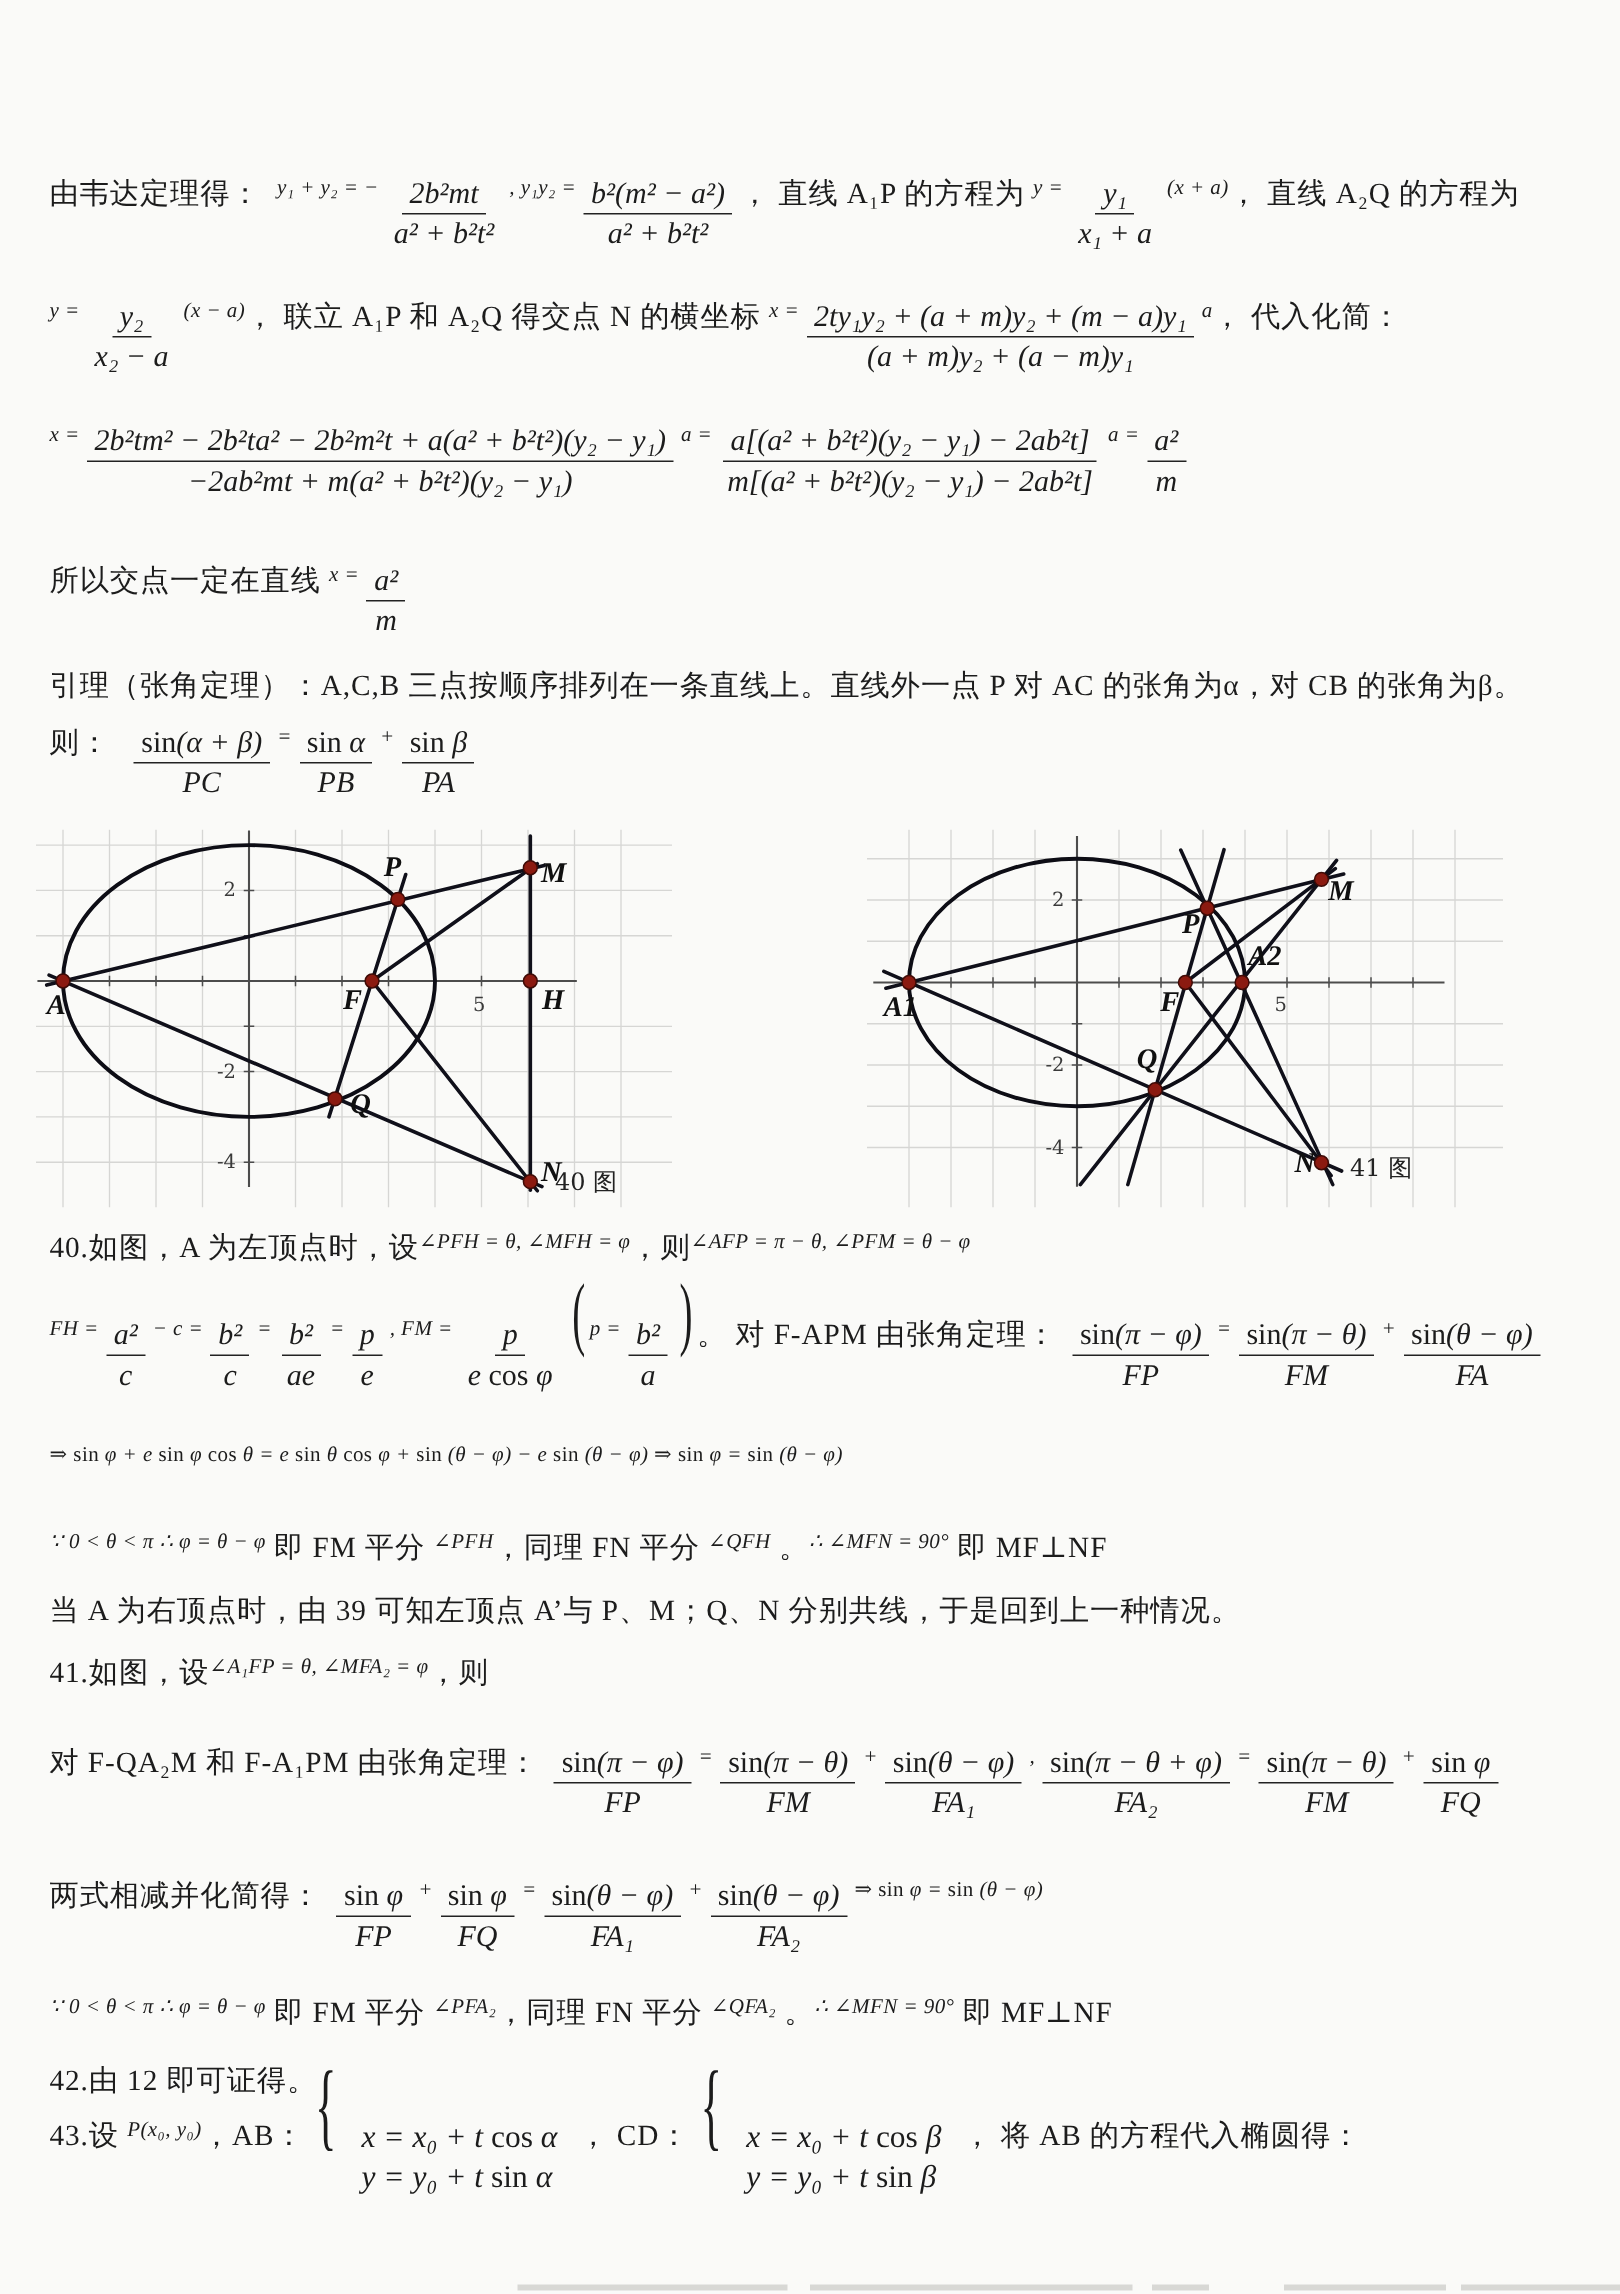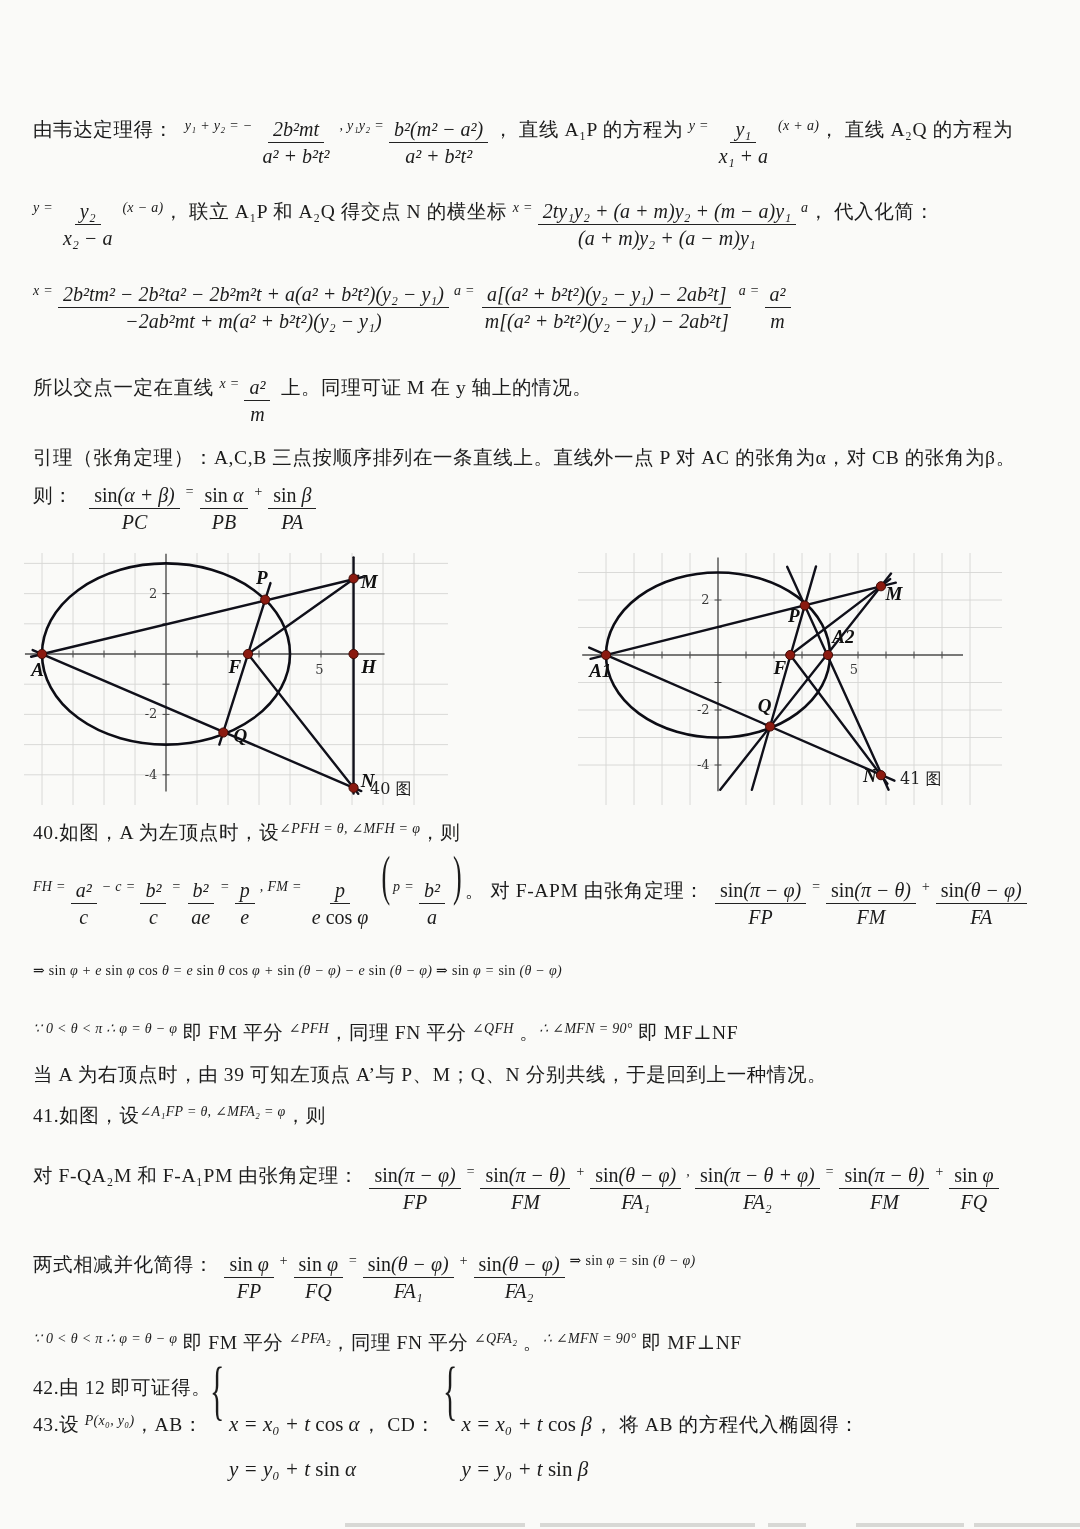--- a/index.html
+++ b/index.html
@@ -34,7 +34,7 @@
 <div class="line" style="top:117px"><span class="cn">由韦达定理得：  </span><span class="mt">y₁ + y₂ = −</span><span class="fr"><span class="nu">2b²mt</span><span class="de">a² + b²t²</span></span><span class="mt">, y₁y₂ =</span><span class="fr"><span class="nu">b²(m² − a²)</span><span class="de">a² + b²t²</span></span><span class="cn">， 直线 A₁P 的方程为 </span><span class="mt">y =</span><span class="fr"><span class="nu">y₁</span><span class="de">x₁ + a</span></span><span class="mt">(x + a)</span><span class="cn">， 直线 A₂Q 的方程为</span></div>
 <div class="line" style="top:199px"><span class="mt">y =</span><span class="fr"><span class="nu">y₂</span><span class="de">x₂ − a</span></span><span class="mt">(x − a)</span><span class="cn">， 联立 A₁P 和 A₂Q 得交点 N 的横坐标 </span><span class="mt">x =</span><span class="fr"><span class="nu">2ty₁y₂ + (a + m)y₂ + (m − a)y₁</span><span class="de">(a + m)y₂ + (a − m)y₁</span></span><span class="mt">a</span><span class="cn">， 代入化简：</span></div>
 <div class="line" style="top:282px"><span class="mt">x =</span><span class="fr"><span class="nu">2b²tm² − 2b²ta² − 2b²m²t + a(a² + b²t²)(y₂ − y₁)</span><span class="de">−2ab²mt + m(a² + b²t²)(y₂ − y₁)</span></span><span class="mt">a =</span><span class="fr"><span class="nu">a[(a² + b²t²)(y₂ − y₁) − 2ab²t]</span><span class="de">m[(a² + b²t²)(y₂ − y₁) − 2ab²t]</span></span><span class="mt">a =</span><span class="fr"><span class="nu">a²</span><span class="de">m</span></span></div>
-<div class="line" style="top:375px"><span class="cn">所以交点一定在直线 </span><span class="mt">x =</span><span class="fr"><span class="nu">a²</span><span class="de">m</span></span><span class="cn"> 上。同理可证 M 在 y 轴上的情况。</span></div>
+<div class="line" style="top:375px"><span class="cn">所以交点一定在直线 </span><span class="mt">x =</span><span class="fr"><span class="nu">a²</span><span class="de">m</span></span></div>
 <div class="line" style="top:445px"><span class="cn">引理（张角定理）：A,C,B 三点按顺序排列在一条直线上。直线外一点 P 对 AC 的张角为α，对 CB 的张角为β。</span></div>
 <div class="line" style="top:483px"><span class="cn">则：  </span><span class="fr"><span class="nu"><span class="rm">sin</span>(α + β)</span><span class="de">PC</span></span><span class="mt">=</span><span class="fr"><span class="nu"><span class="rm">sin</span> α</span><span class="de">PB</span></span><span class="mt">+</span><span class="fr"><span class="nu"><span class="rm">sin</span> β</span><span class="de">PA</span></span></div>
 <div class="line" style="top:820px"><span class="cn">40.如图，A 为左顶点时，设</span><span class="mt">∠PFH = θ, ∠MFH = φ</span><span class="cn">，则</span></div>

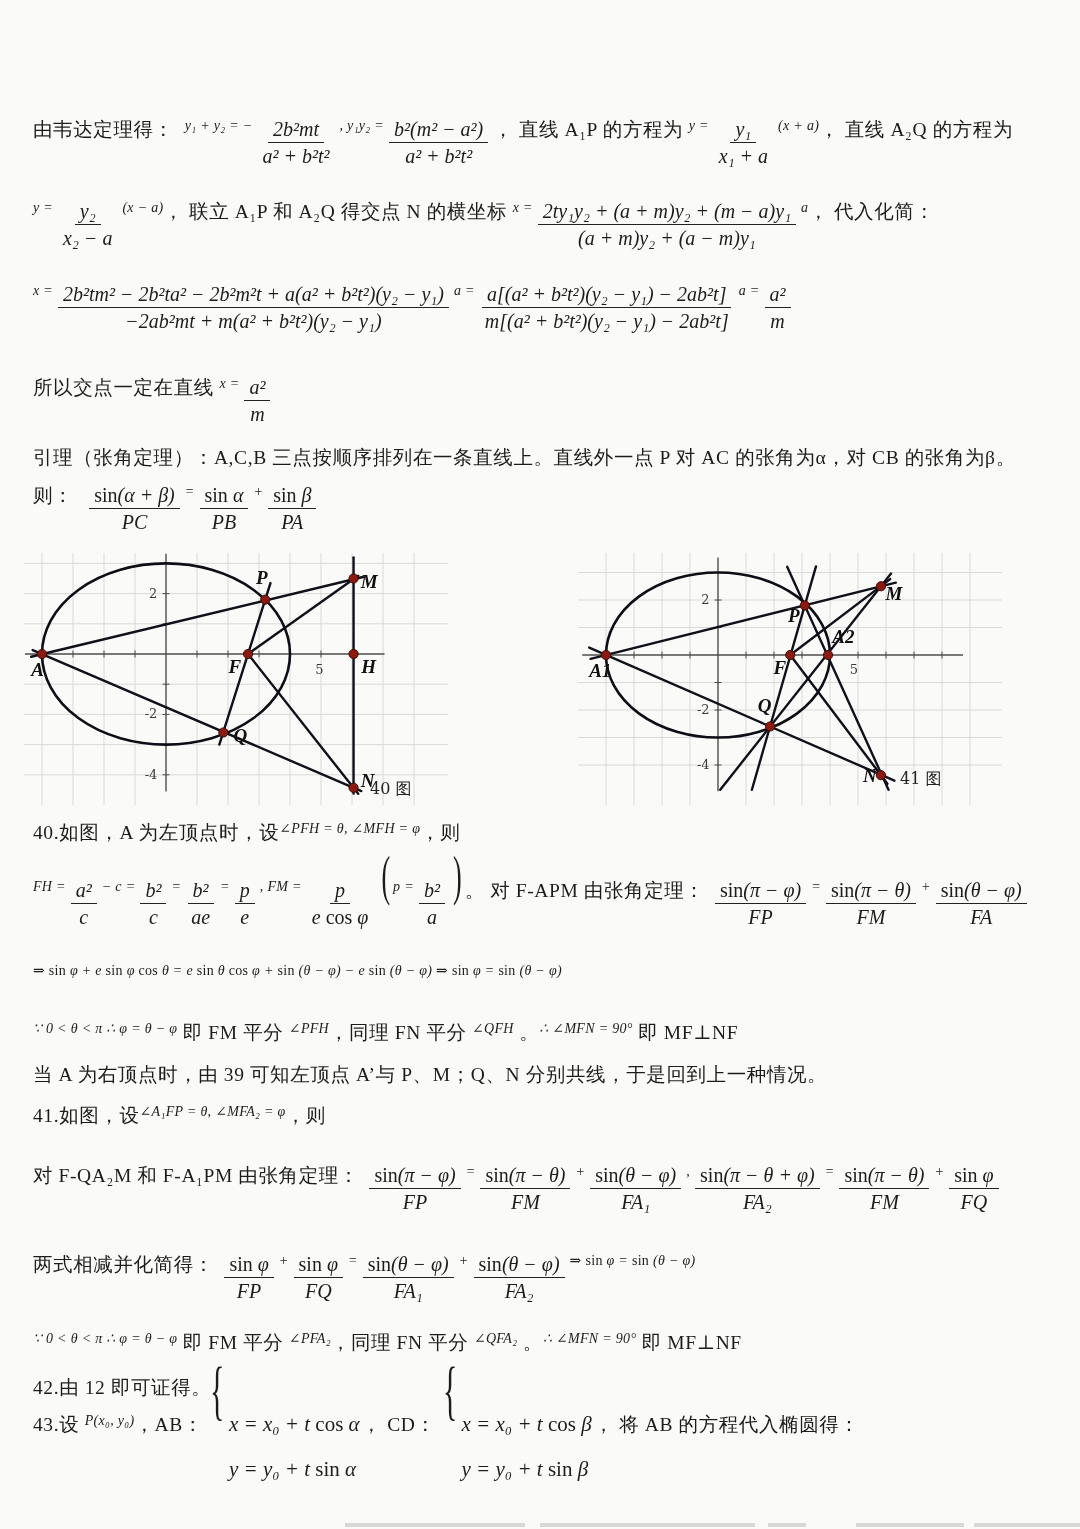--- a/index.html
+++ b/index.html
@@ -37,7 +37,7 @@
 <div class="line" style="top:375px"><span class="cn">所以交点一定在直线 </span><span class="mt">x =</span><span class="fr"><span class="nu">a²</span><span class="de">m</span></span></div>
 <div class="line" style="top:445px"><span class="cn">引理（张角定理）：A,C,B 三点按顺序排列在一条直线上。直线外一点 P 对 AC 的张角为α，对 CB 的张角为β。</span></div>
 <div class="line" style="top:483px"><span class="cn">则：  </span><span class="fr"><span class="nu"><span class="rm">sin</span>(α + β)</span><span class="de">PC</span></span><span class="mt">=</span><span class="fr"><span class="nu"><span class="rm">sin</span> α</span><span class="de">PB</span></span><span class="mt">+</span><span class="fr"><span class="nu"><span class="rm">sin</span> β</span><span class="de">PA</span></span></div>
-<div class="line" style="top:820px"><span class="cn">40.如图，A 为左顶点时，设</span><span class="mt">∠PFH = θ, ∠MFH = φ</span><span class="cn">，则</span></div>
+<div class="line" style="top:820px"><span class="cn">40.如图，A 为左顶点时，设</span><span class="mt">∠PFH = θ, ∠MFH = φ</span><span class="cn">，则</span><span class="mt">∠AFP = π − θ, ∠PFM = θ − φ</span></div>
 <div class="line" style="top:878px"><span class="mt">FH =</span><span class="fr"><span class="nu">a²</span><span class="de">c</span></span><span class="mt">− c =</span><span class="fr"><span class="nu">b²</span><span class="de">c</span></span><span class="mt">=</span><span class="fr"><span class="nu">b²</span><span class="de">ae</span></span><span class="mt">=</span><span class="fr"><span class="nu">p</span><span class="de">e</span></span><span class="mt">, FM =</span><span class="fr"><span class="nu">p</span><span class="de">e <span class="rm">cos</span> φ</span></span><span class="bd" style="transform:scale(1,2.1)">(</span><span class="mt">p =</span><span class="fr"><span class="nu">b²</span><span class="de">a</span></span><span class="bd" style="transform:scale(1,2.1)">)</span><span class="cn">。 对 F-APM 由张角定理： </span><span class="fr"><span class="nu"><span class="rm">sin</span>(π − φ)</span><span class="de">FP</span></span><span class="mt">=</span><span class="fr"><span class="nu"><span class="rm">sin</span>(π − θ)</span><span class="de">FM</span></span><span class="mt">+</span><span class="fr"><span class="nu"><span class="rm">sin</span>(θ − φ)</span><span class="de">FA</span></span></div>
 <div class="line" style="top:962px"><span class="mt">⇒ <span class="rm">sin</span> φ + e <span class="rm">sin</span> φ <span class="rm">cos</span> θ = e <span class="rm">sin</span> θ <span class="rm">cos</span> φ + <span class="rm">sin</span> (θ − φ) − e <span class="rm">sin</span> (θ − φ) ⇒ <span class="rm">sin</span> φ = <span class="rm">sin</span> (θ − φ)</span></div>
 <div class="line" style="top:1020px"><span class="mt">∵ 0 &lt; θ &lt; π ∴ φ = θ − φ</span><span class="cn"> 即 FM 平分 </span><span class="mt">∠PFH</span><span class="cn">，同理 FN 平分 </span><span class="mt">∠QFH</span><span class="cn"> 。</span><span class="mt">∴ ∠MFN = 90°</span><span class="cn"> 即 MF⊥NF</span></div>

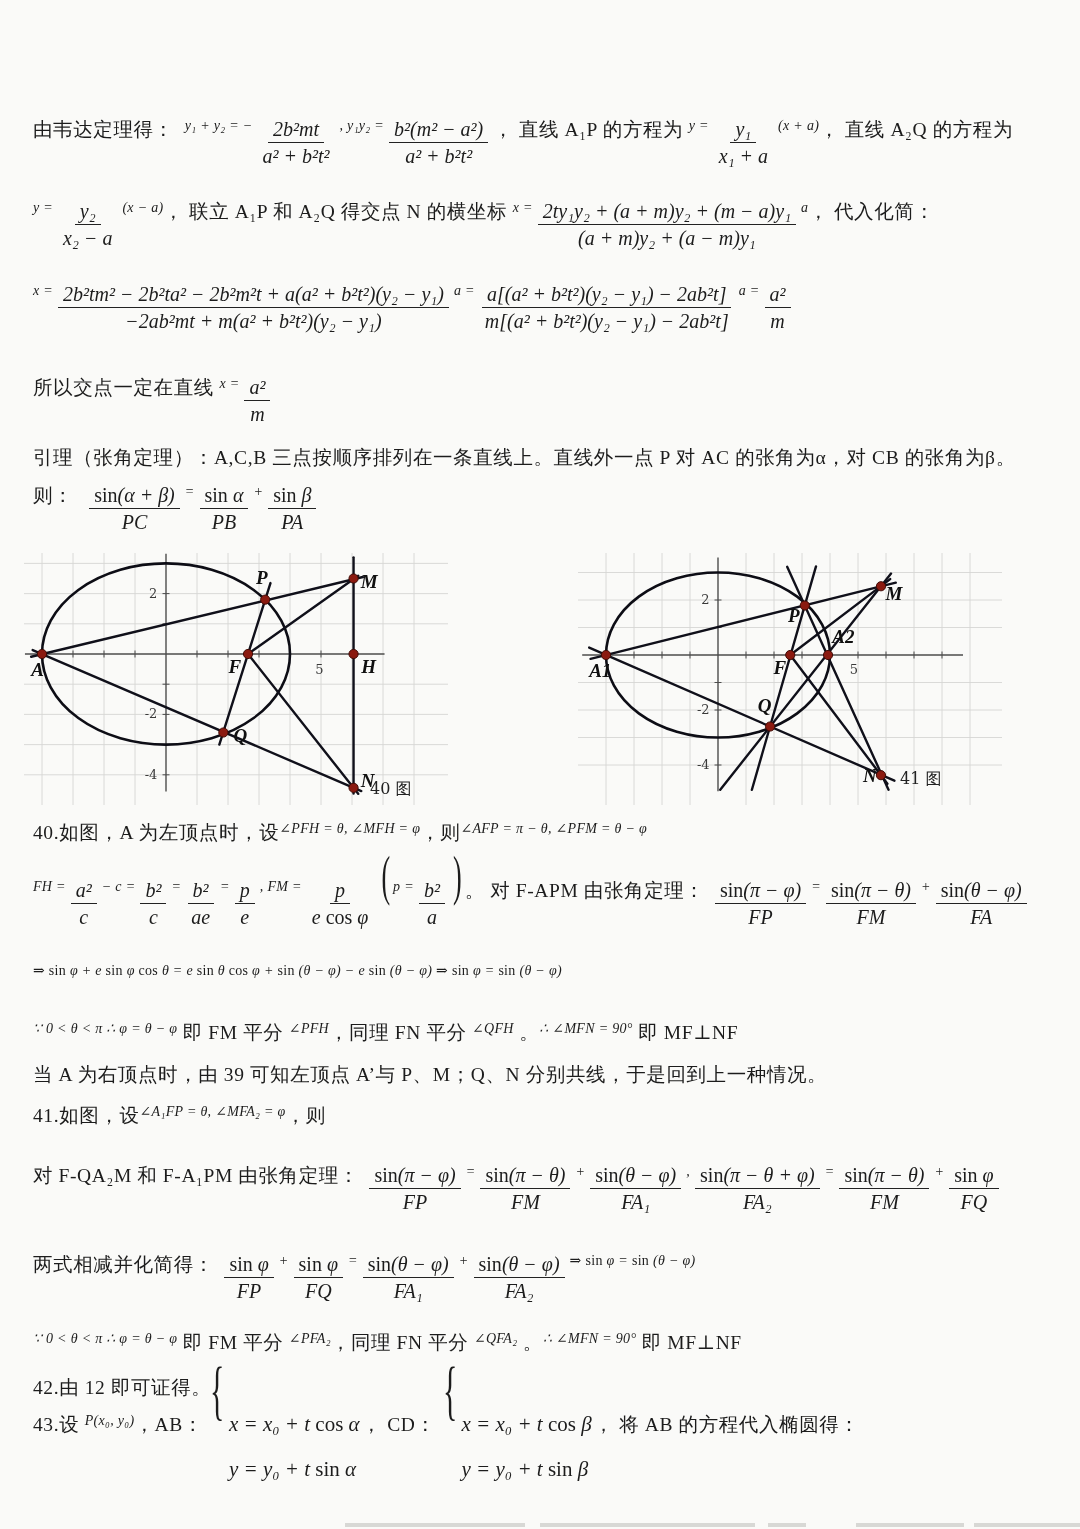--- a/index.html
+++ b/index.html
@@ -14,7 +14,7 @@
   .nu{display:block;padding:0 5px 1px;border-bottom:1.6px solid #222}
   .de{display:block;padding:1px 5px 0}
   .bd{display:inline-block;font-size:26px;font-weight:400;margin:0 3px;line-height:1;font-style:normal}
-  .cs{display:inline-flex;flex-direction:column;gap:20px;font-style:italic;font-size:21px;margin:0 2px;align-items:flex-start}
+  .cs{display:inline-flex;flex-direction:column;gap:2px;font-style:italic;font-size:21px;margin:0 14px;align-items:flex-start}
   .cr{display:block}
   svg.fig{position:absolute}
   .grid{stroke:#d6d6d4;stroke-width:.9}

